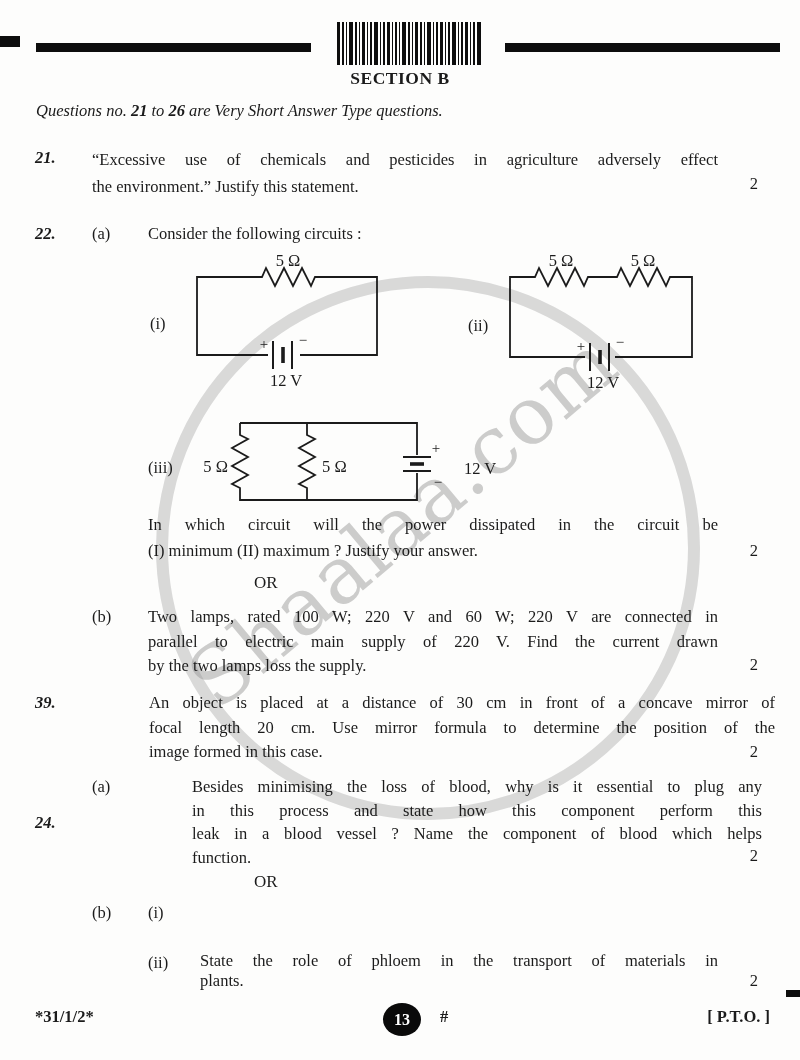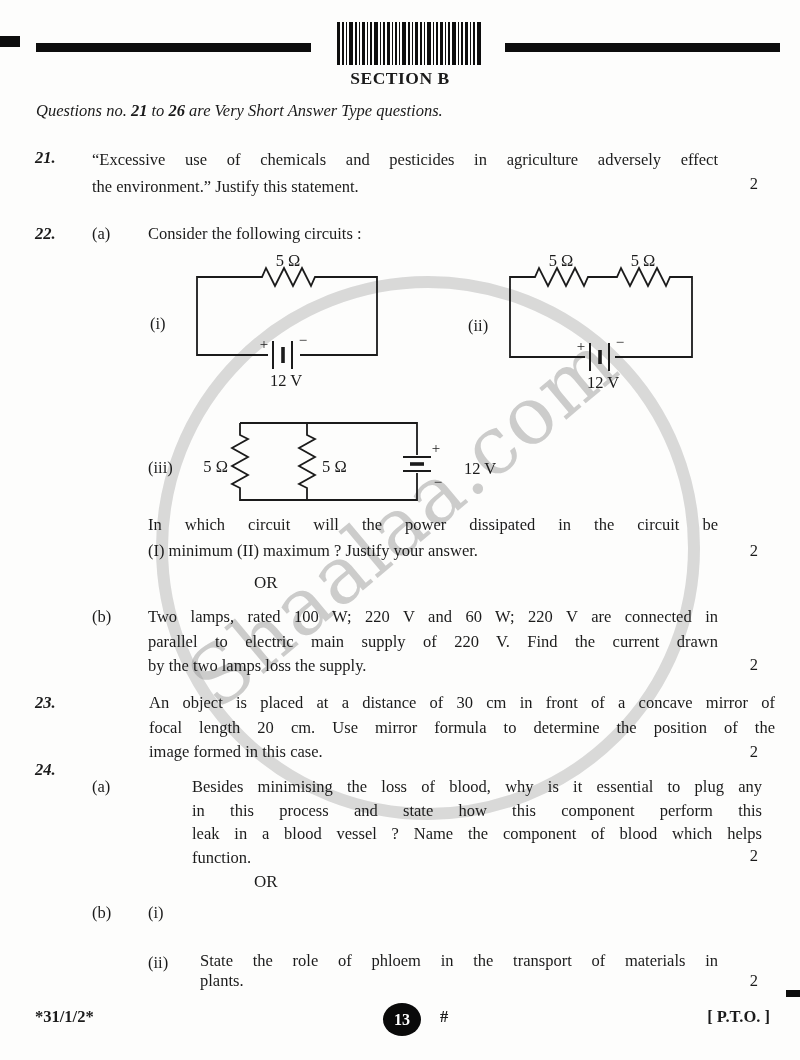--- a/index.html
+++ b/index.html
@@ -158,7 +158,7 @@
   </div>
   <div class="abs marks" style="left:728px;top:655px;">2</div>
 
-  <div class="abs qnum" style="left:35px;top:693px;">23.</div>
+  <div class="abs qnum" style="left:35px;top:693px;">39.</div>
   <div class="abs fs" style="left:105px;top:691px;width:626px;line-height:24.5px;margin-left:44px;">
     <div class="jl">An object is placed at a distance of 30 cm in front of a concave mirror of</div>
     <div class="jl">focal length 20 cm. Use mirror formula to determine the position of the</div>

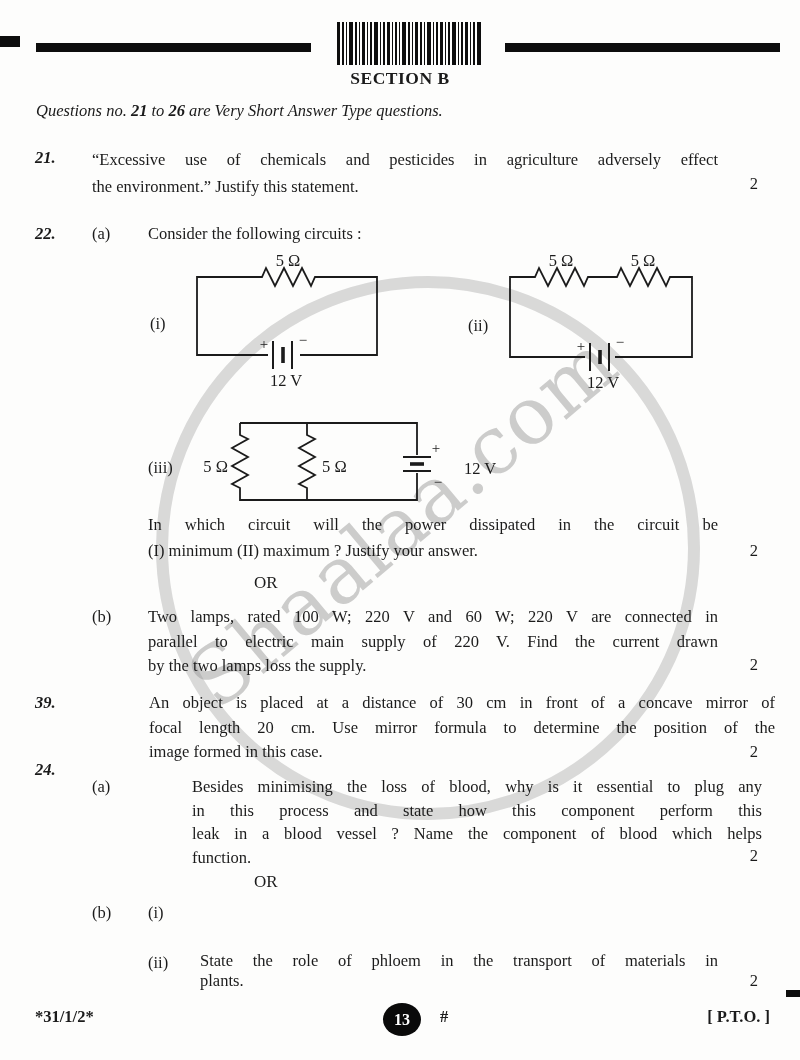--- a/index.html
+++ b/index.html
@@ -166,7 +166,7 @@
   </div>
   <div class="abs marks" style="left:728px;top:742px;">2</div>
 
-  <div class="abs qnum" style="left:35px;top:760px;text-align:center;">24.</div>
+  <div class="abs qnum" style="left:35px;top:813px;text-align:center;">24.</div>
   <div class="abs plabel" style="left:92px;top:777px;">(a)</div>
   <div class="abs fs" style="left:148px;top:775px;width:570px;line-height:23.5px;margin-left:44px;">
     <div class="jl">Besides minimising the loss of blood, why is it essential to plug any</div>

